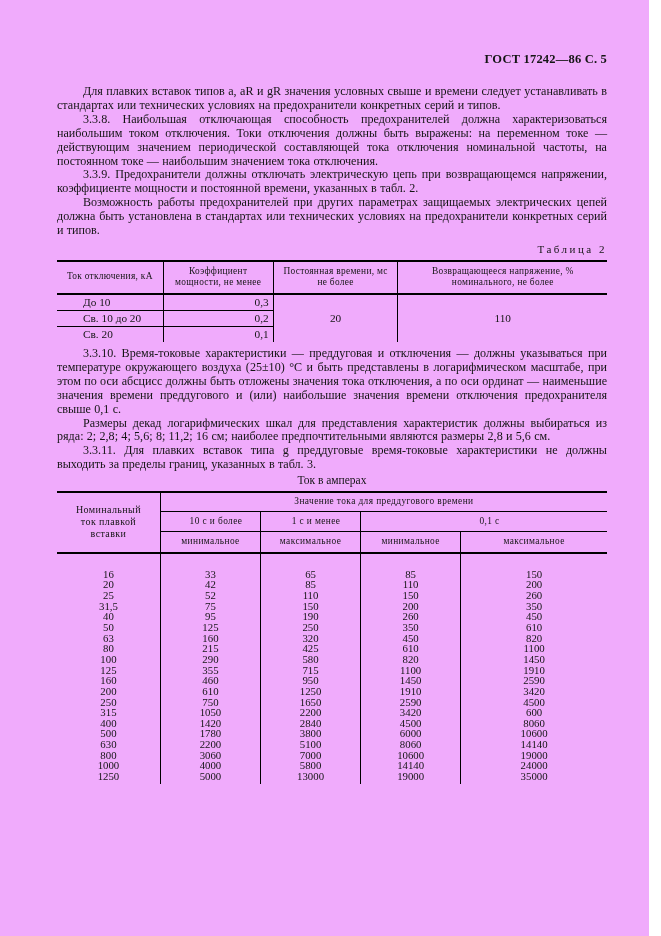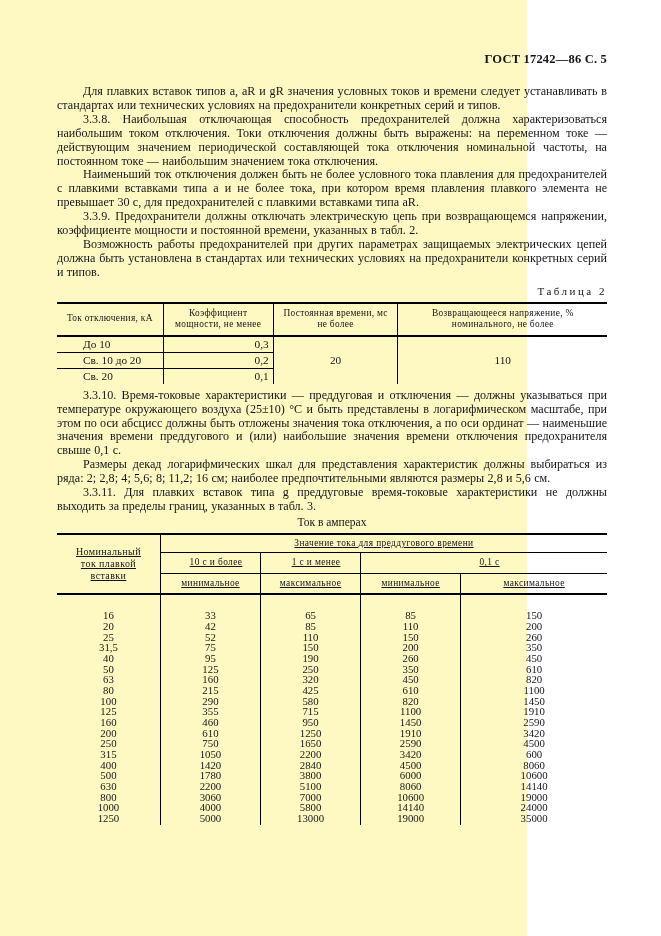--- a/index.html
+++ b/index.html
@@ -12,8 +12,8 @@
   }
   .page{
     position:relative;
-    width:527px;height:936px;
-    background:#fef9c3;
+    width:649px;height:936px;
+    background:#f0abfc;
   }
   .content{
     position:absolute;

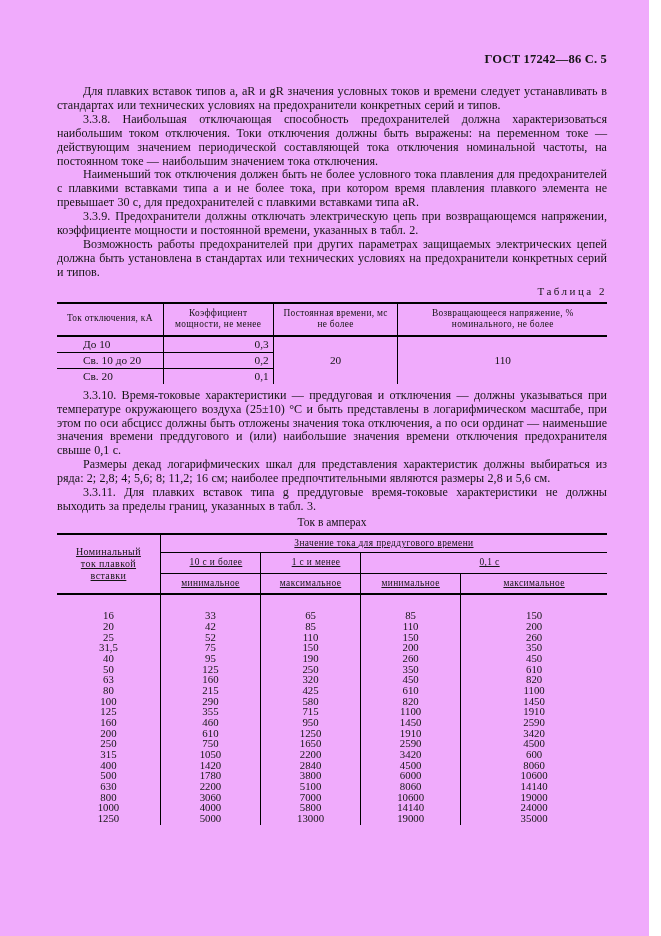--- a/index.html
+++ b/index.html
@@ -134,7 +134,7 @@
 
     <div class="doc-header">ГОСТ 17242—86 С. 5</div>
 
-    <p class="para">Для плавких вставок типов a, aR и gR значения условных токов и времени следует устанавливать в стандартах или технических условиях на предохранители конкретных серий и типов.</p>
+    <p class="para">Для плавких вставок типов a, aR и gR значения условных свыше и времени следует устанавливать в стандартах или технических условиях на предохранители конкретных серий и типов.</p>
     <p class="para">3.3.8. Наибольшая отключающая способность предохранителей должна характеризоваться наибольшим током отключения. Токи отключения должны быть выражены: на переменном токе — действующим значением периодической составляющей тока отключения номинальной частоты, на постоянном токе — наибольшим значением тока отключения.</p>
     <p class="para">Наименьший ток отключения должен быть не более условного тока плавления для предохранителей с плавкими вставками типа a и не более тока, при котором время плавления плавкого элемента не превышает 30 с, для предохранителей с плавкими вставками типа aR.</p>
     <p class="para">3.3.9. Предохранители должны отключать электрическую цепь при возвращающемся напряжении, коэффициенте мощности и постоянной времени, указанных в табл. 2.</p>

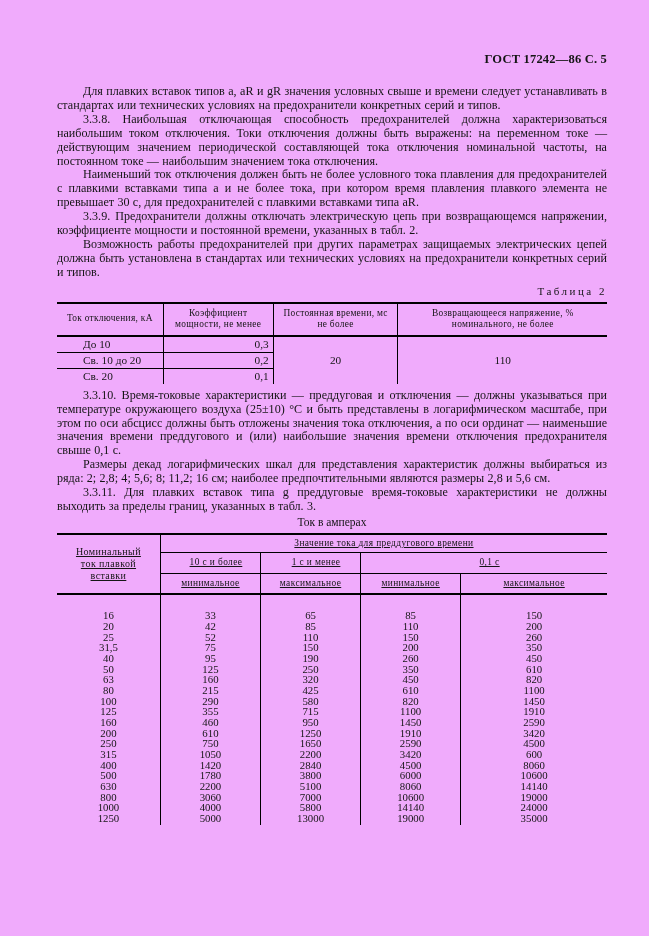--- a/index.html
+++ b/index.html
@@ -136,7 +136,6 @@
 
     <p class="para">Для плавких вставок типов a, aR и gR значения условных свыше и времени следует устанавливать в стандартах или технических условиях на предохранители конкретных серий и типов.</p>
     <p class="para">3.3.8. Наибольшая отключающая способность предохранителей должна характеризоваться наибольшим током отключения. Токи отключения должны быть выражены: на переменном токе — действующим значением периодической составляющей тока отключения номинальной частоты, на постоянном токе — наибольшим значением тока отключения.</p>
-    <p class="para">Наименьший ток отключения должен быть не более условного тока плавления для предохранителей с плавкими вставками типа a и не более тока, при котором время плавления плавкого элемента не превышает 30 с, для предохранителей с плавкими вставками типа aR.</p>
     <p class="para">3.3.9. Предохранители должны отключать электрическую цепь при возвращающемся напряжении, коэффициенте мощности и постоянной времени, указанных в табл. 2.</p>
     <p class="para">Возможность работы предохранителей при других параметрах защищаемых электрических цепей должна быть установлена в стандартах или технических условиях на предохранители конкретных серий и типов.</p>
 

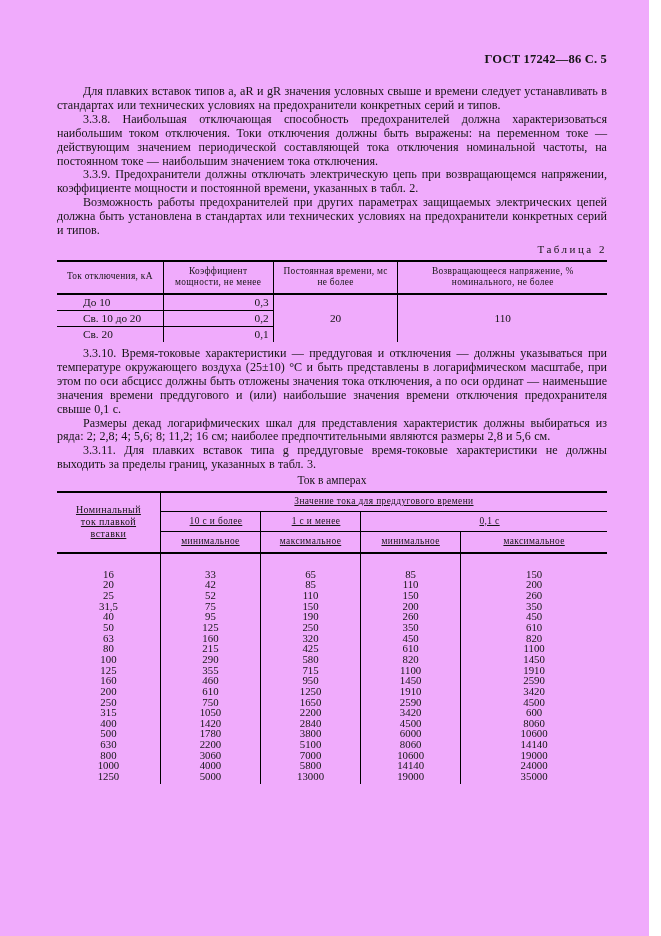--- a/index.html
+++ b/index.html
@@ -93,7 +93,6 @@
     vertical-align:middle;
     letter-spacing:.4px;
     padding:3px 4px;
-    text-decoration:underline;
   }
   .t3 th.rowhead{
     border-right:1.4px solid #000;

